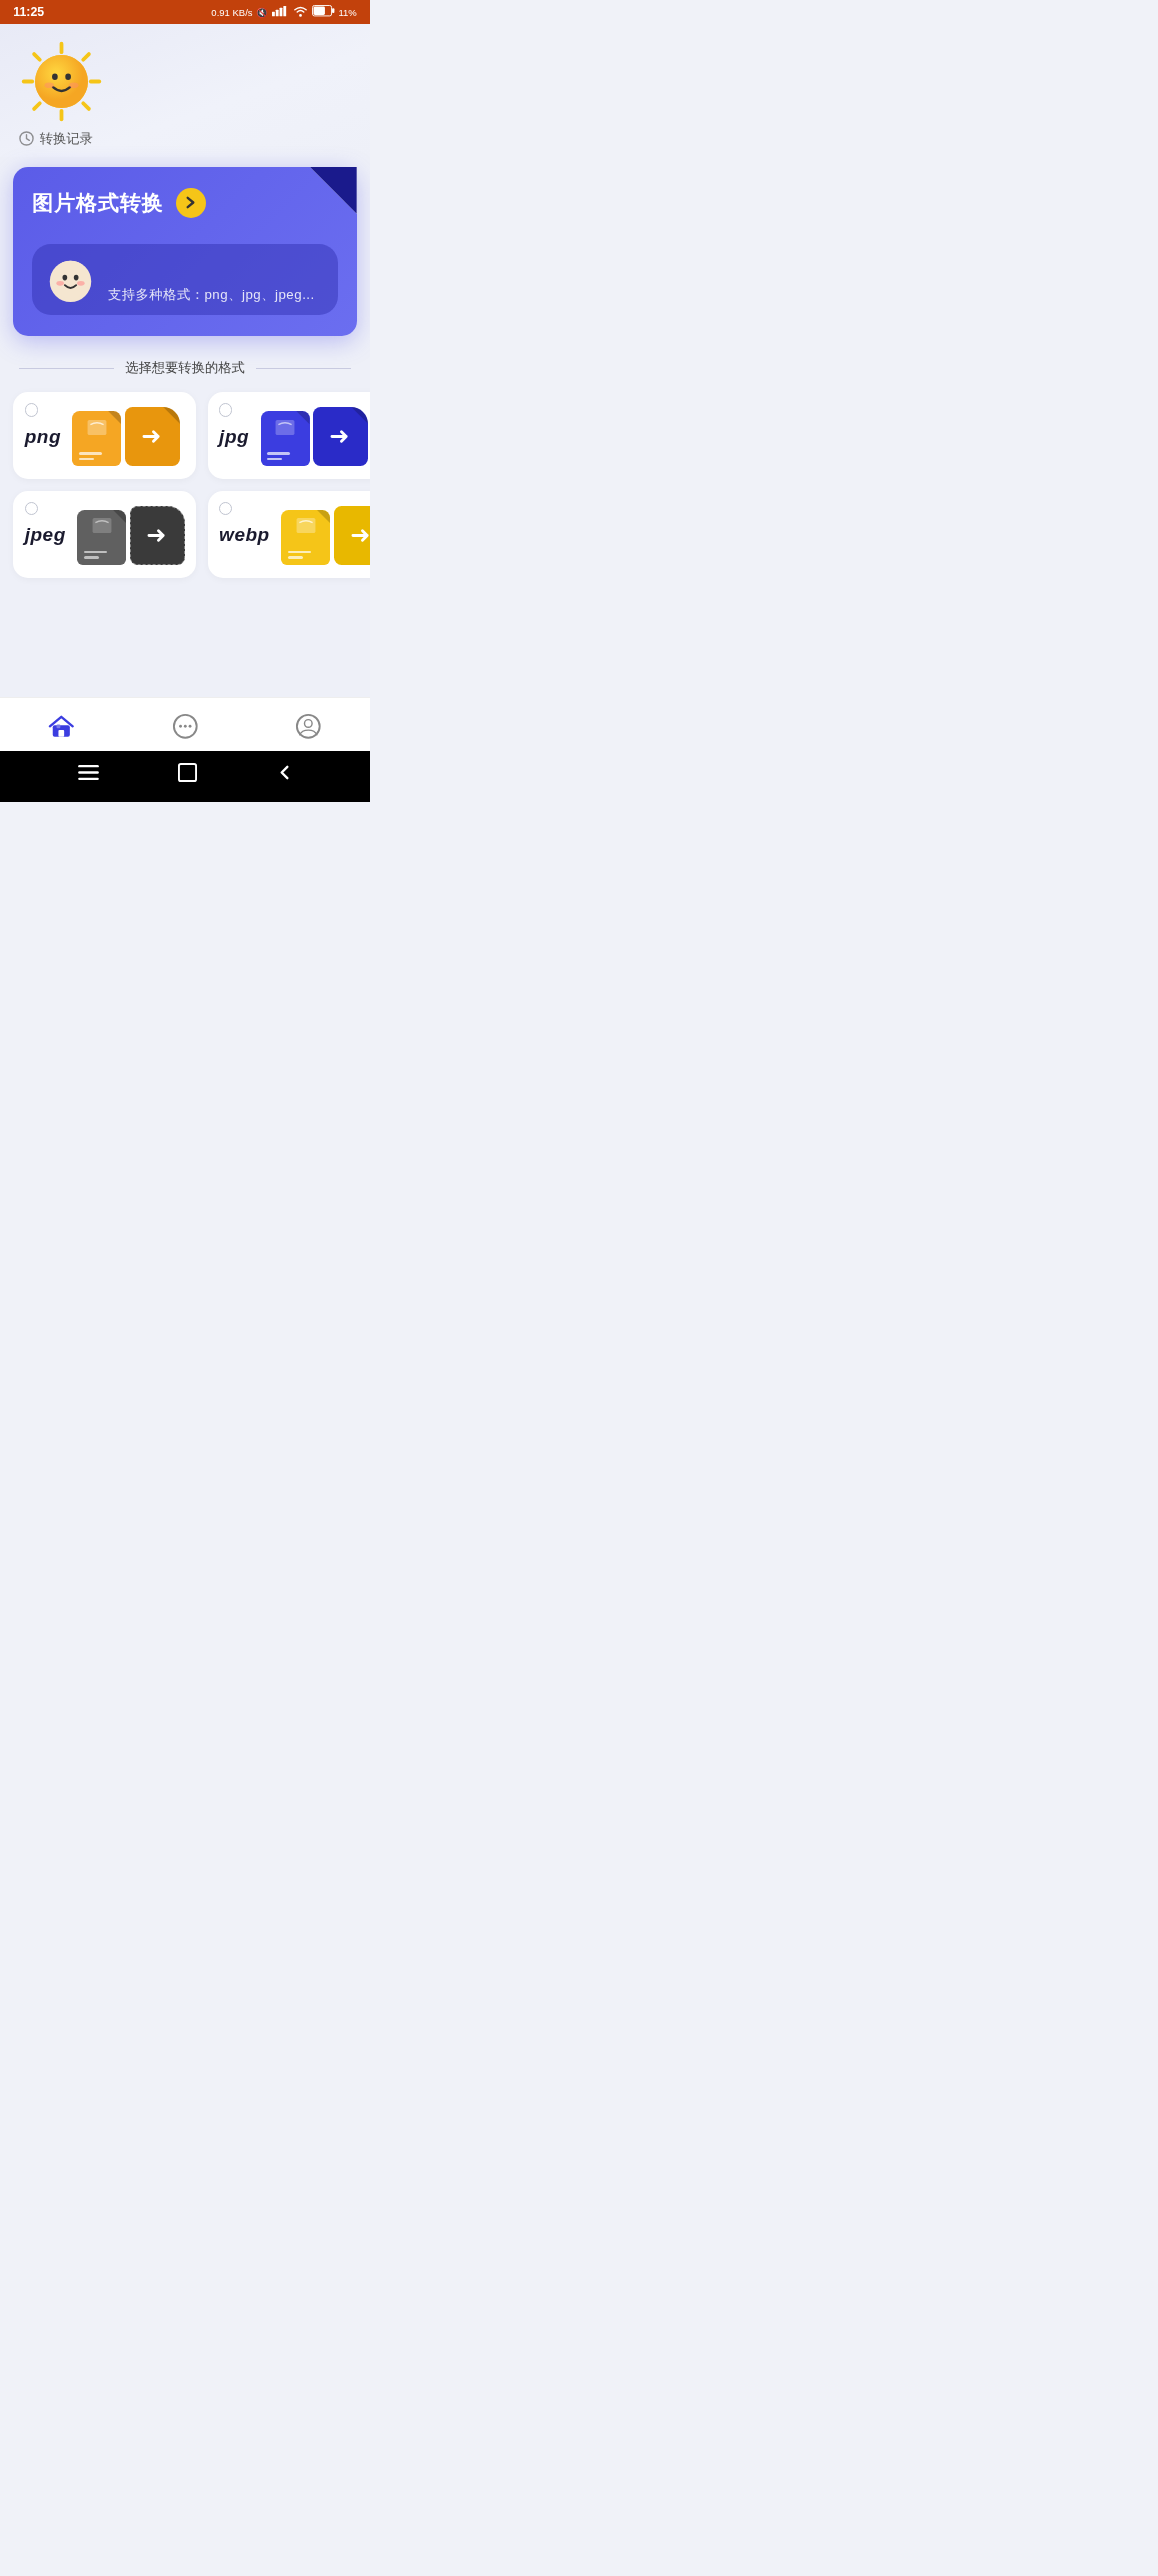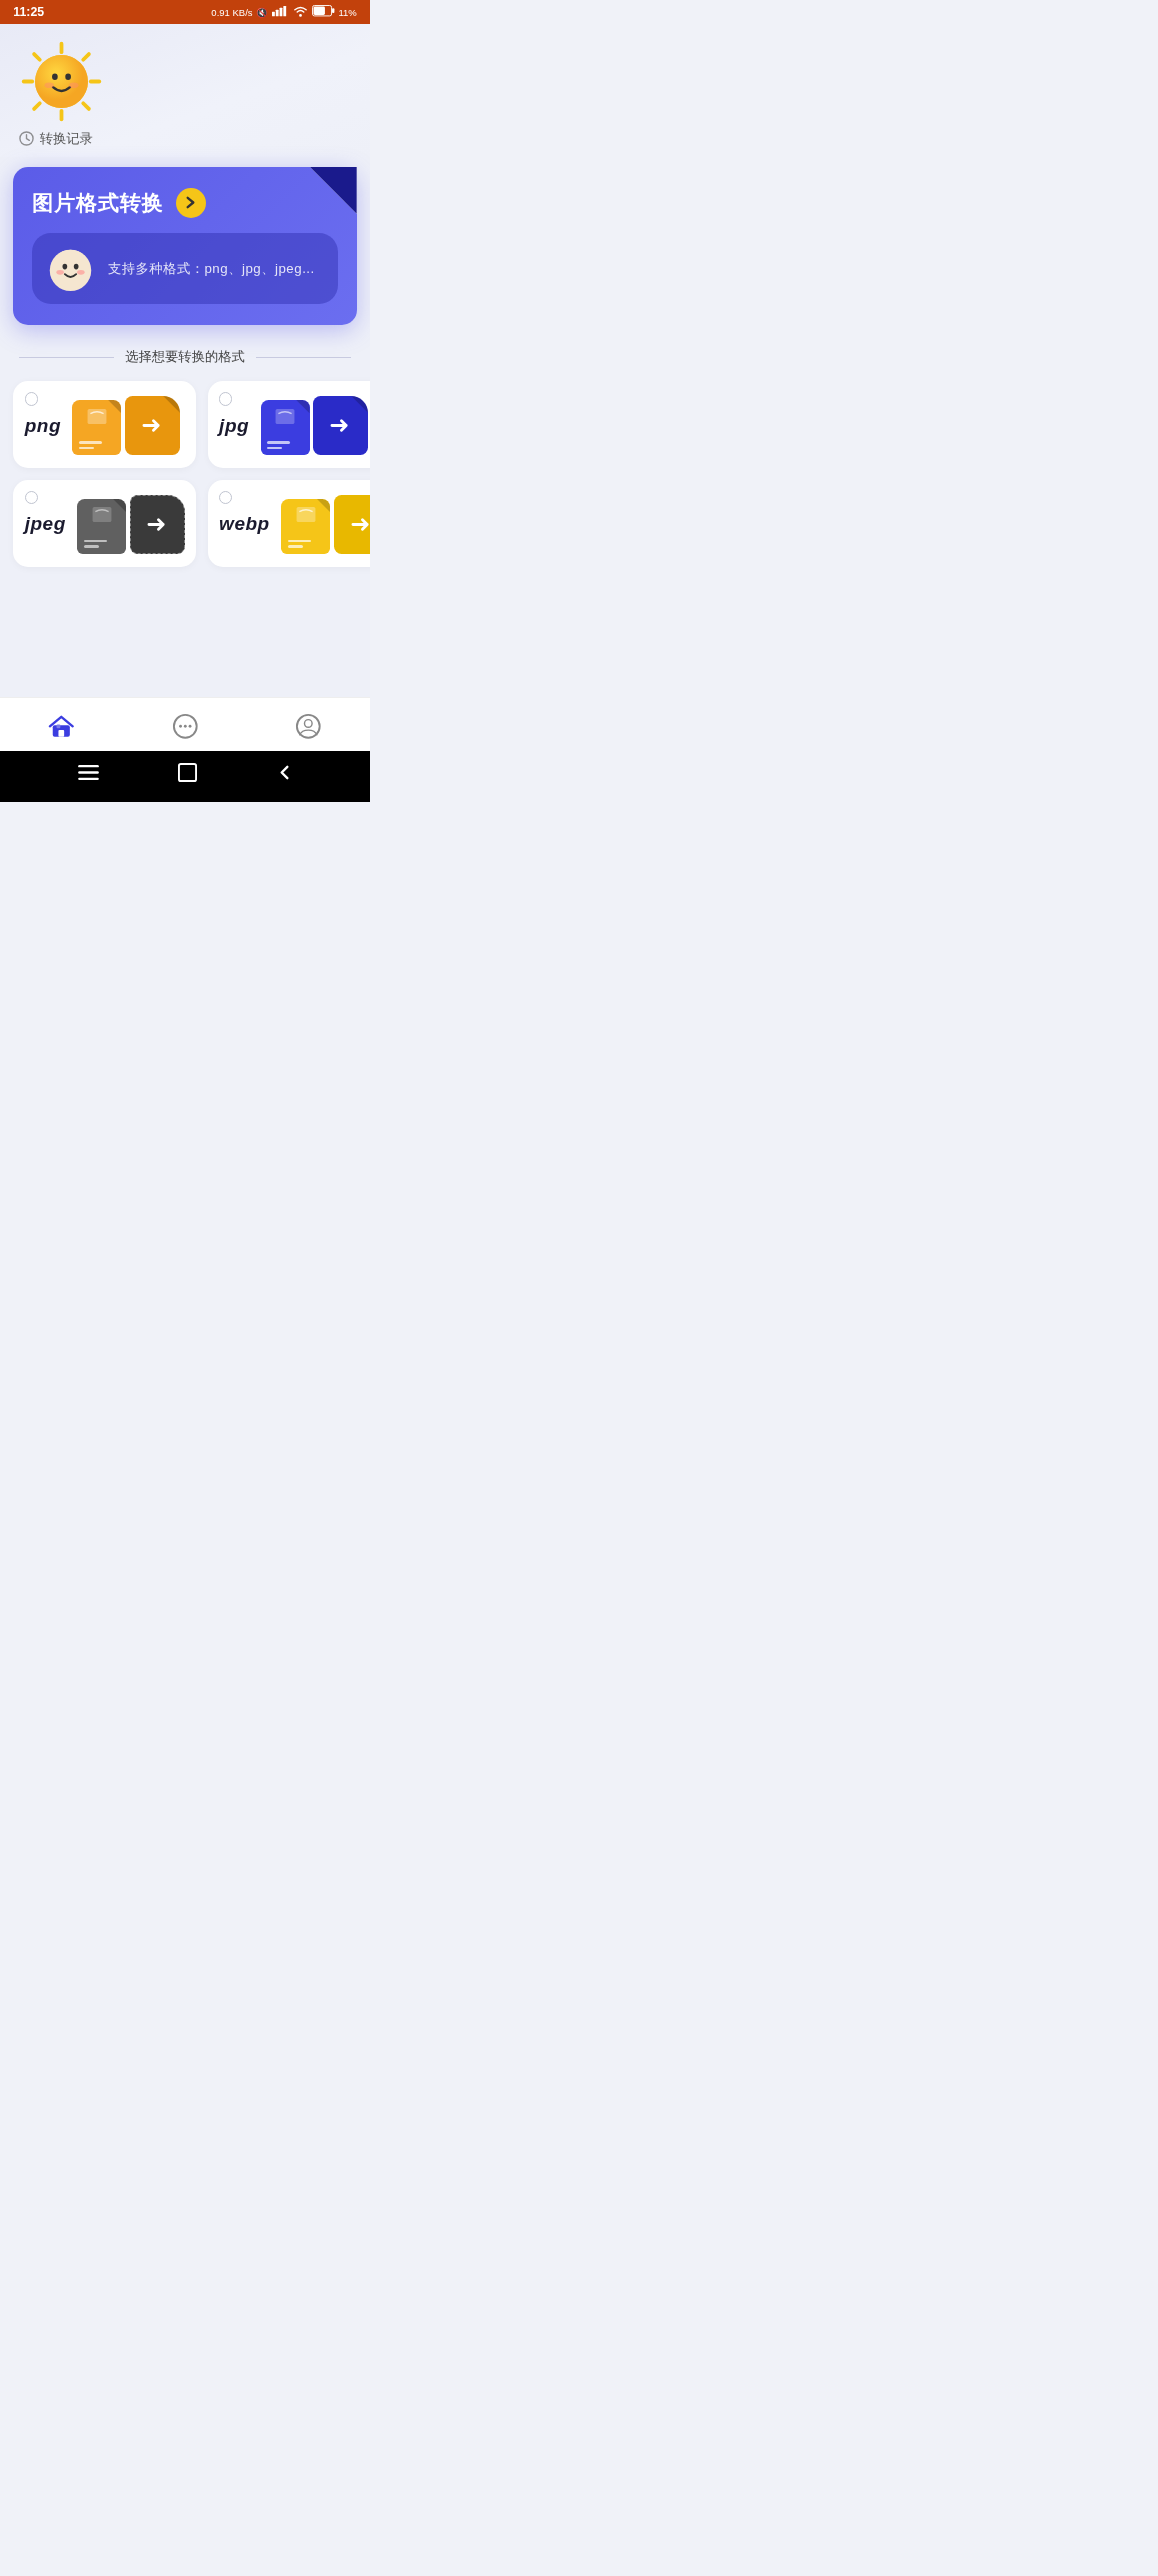--- a/index.html
+++ b/index.html
@@ -120,7 +120,7 @@
       display: flex;
       align-items: center;
       gap: 12px;
-      margin-bottom: 15px;
+      margin-bottom: 26px;
     }
     .banner-title {
       color: #fff;

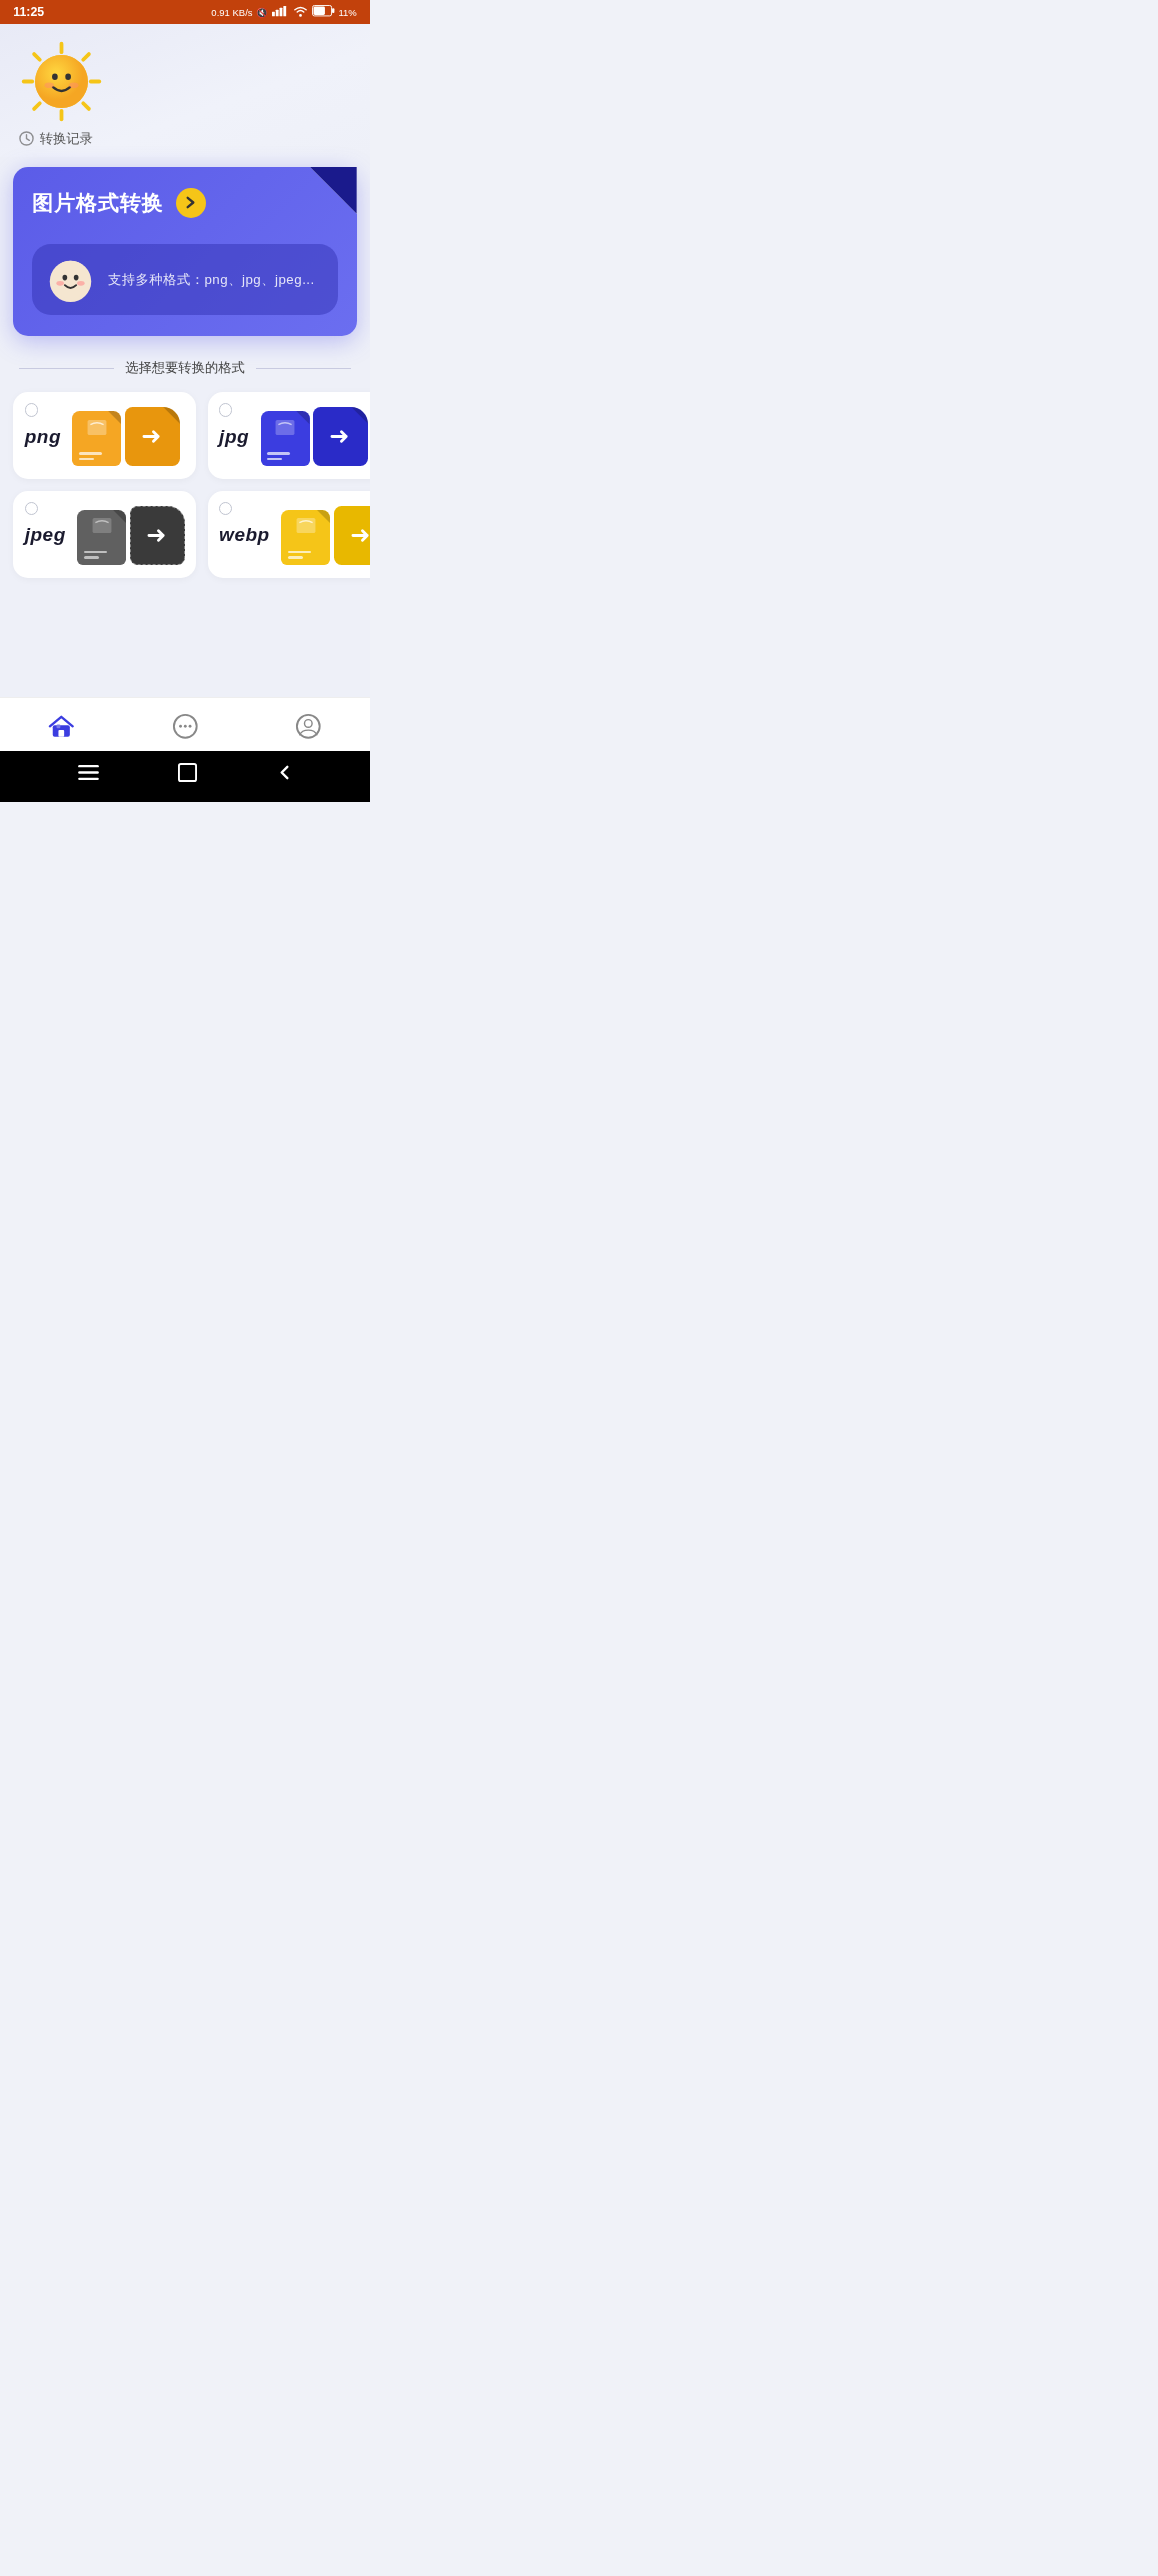--- a/index.html
+++ b/index.html
@@ -147,7 +147,7 @@
       border-radius: 19px;
       padding: 11.4px 13.3px;
       display: flex;
-      align-items: center;
+      align-items: flex-end;
       gap: 13.3px;
     }
 

